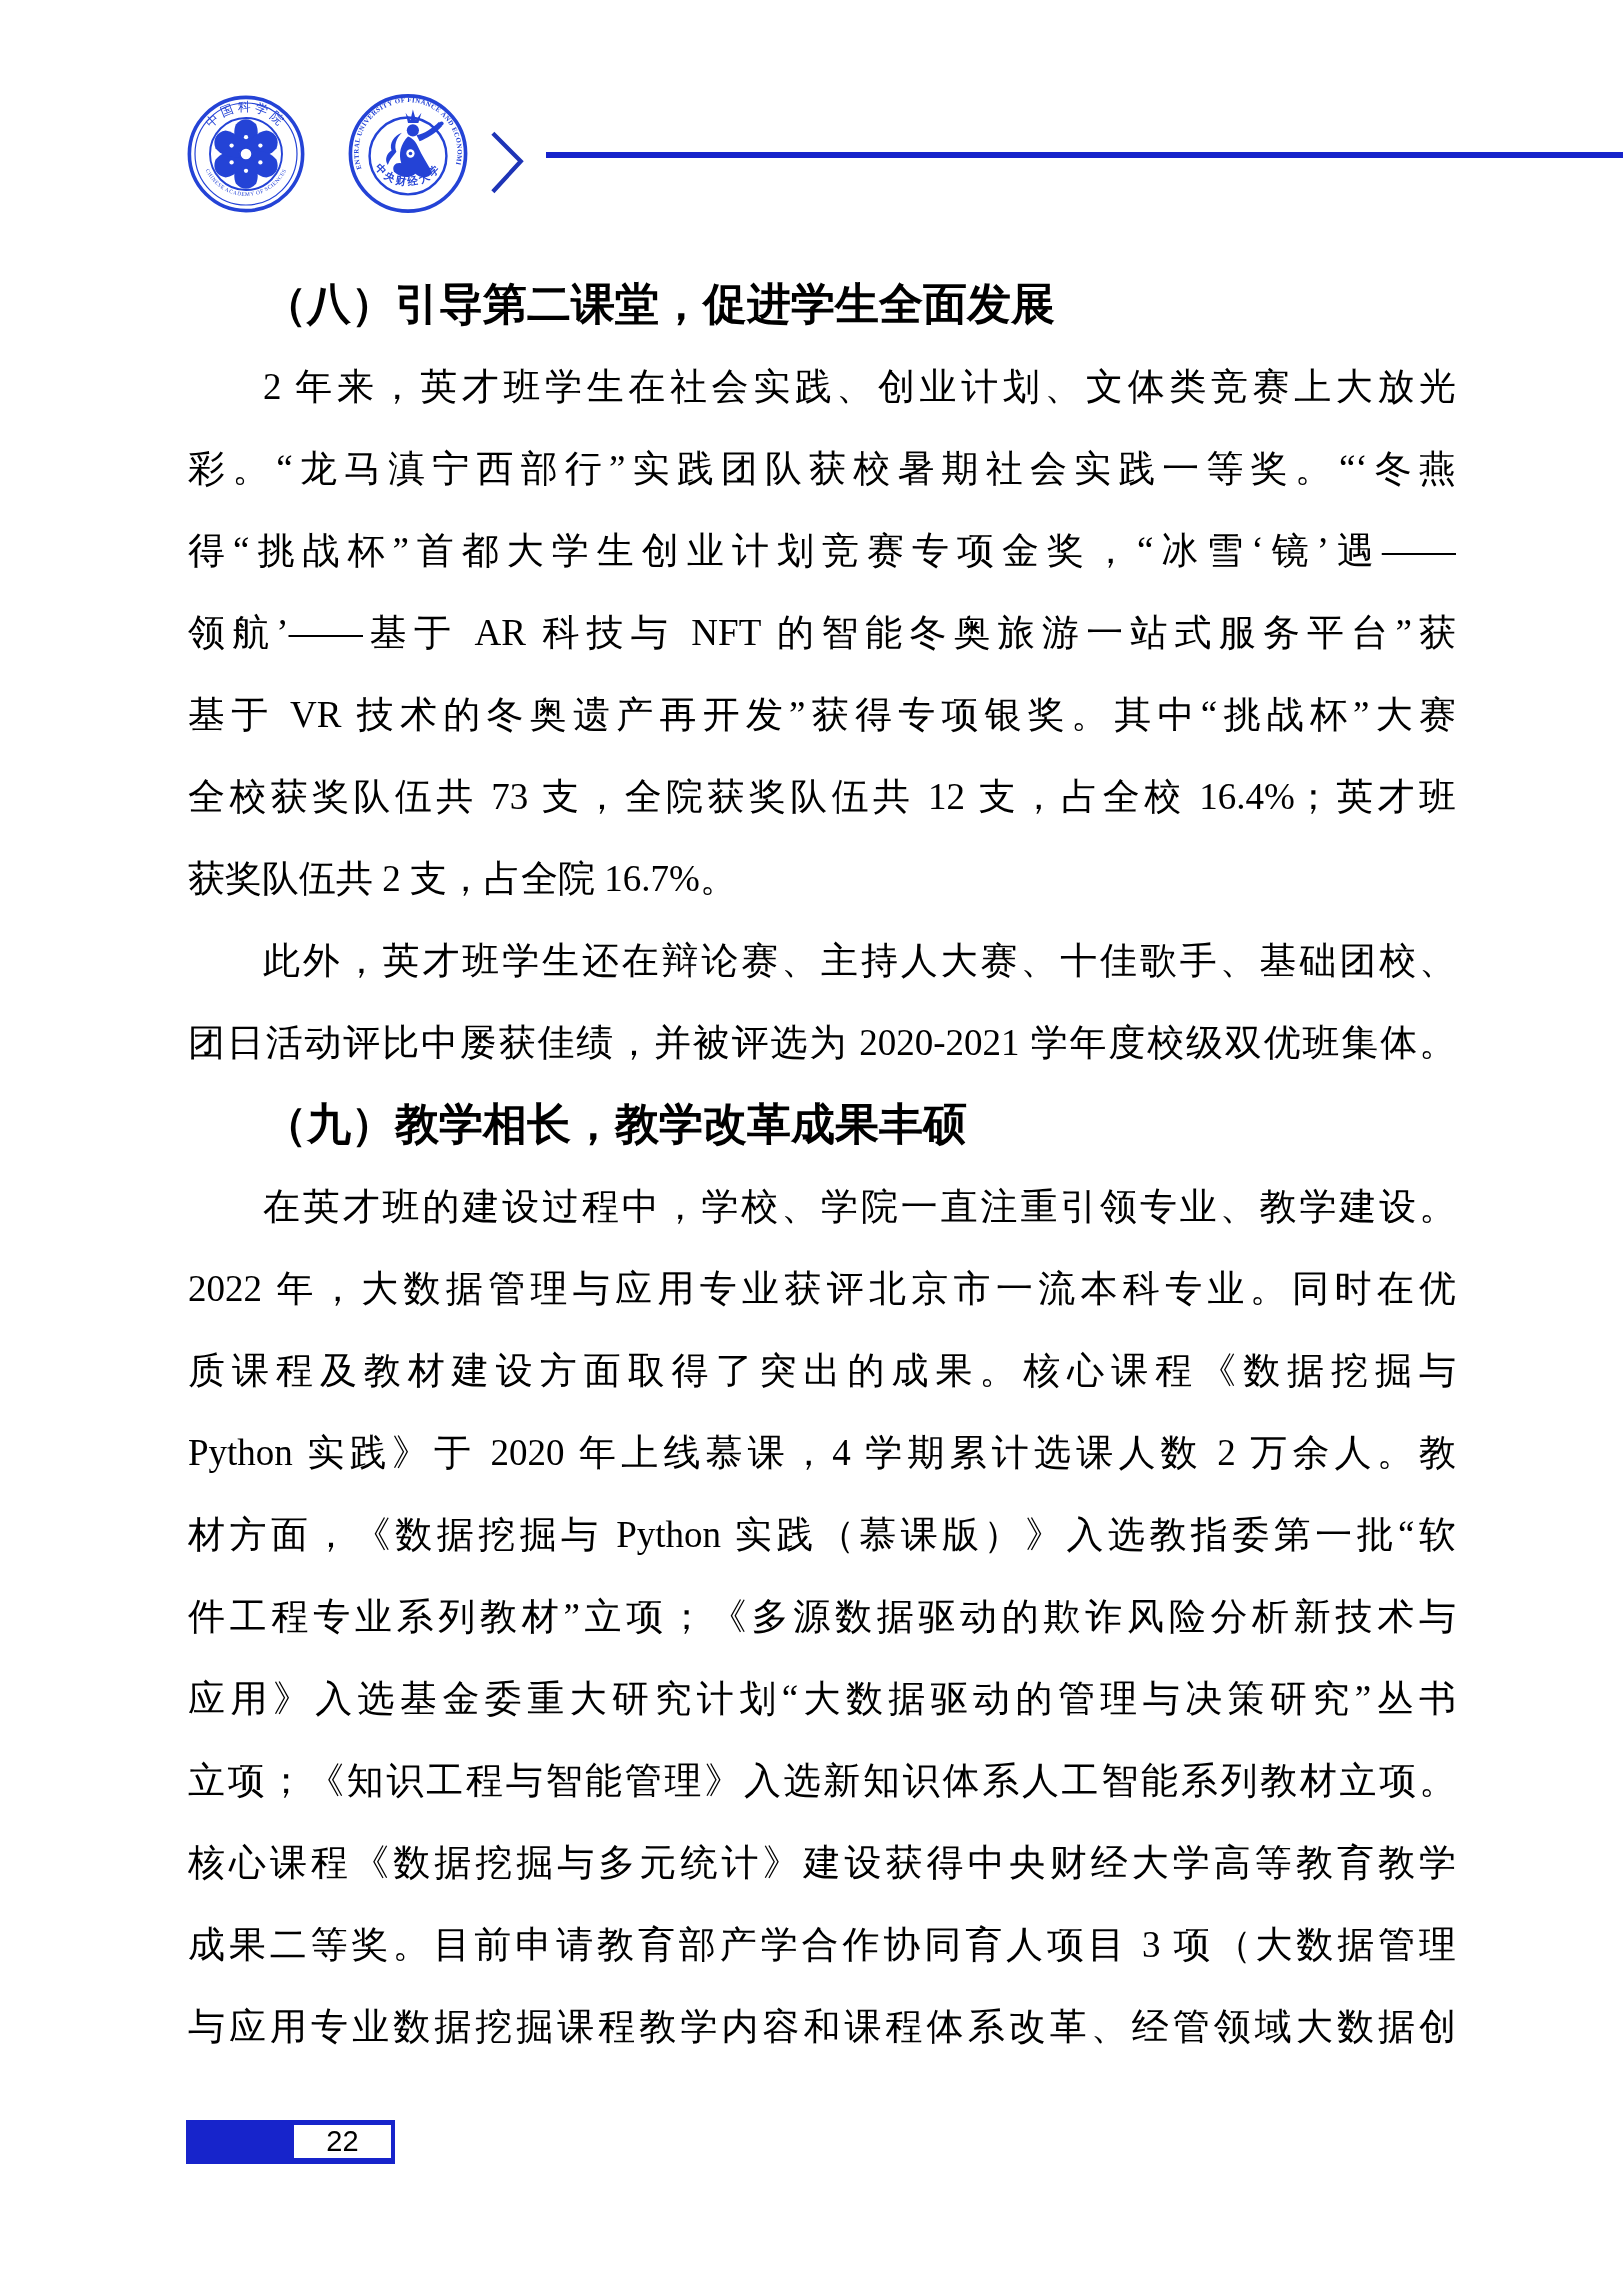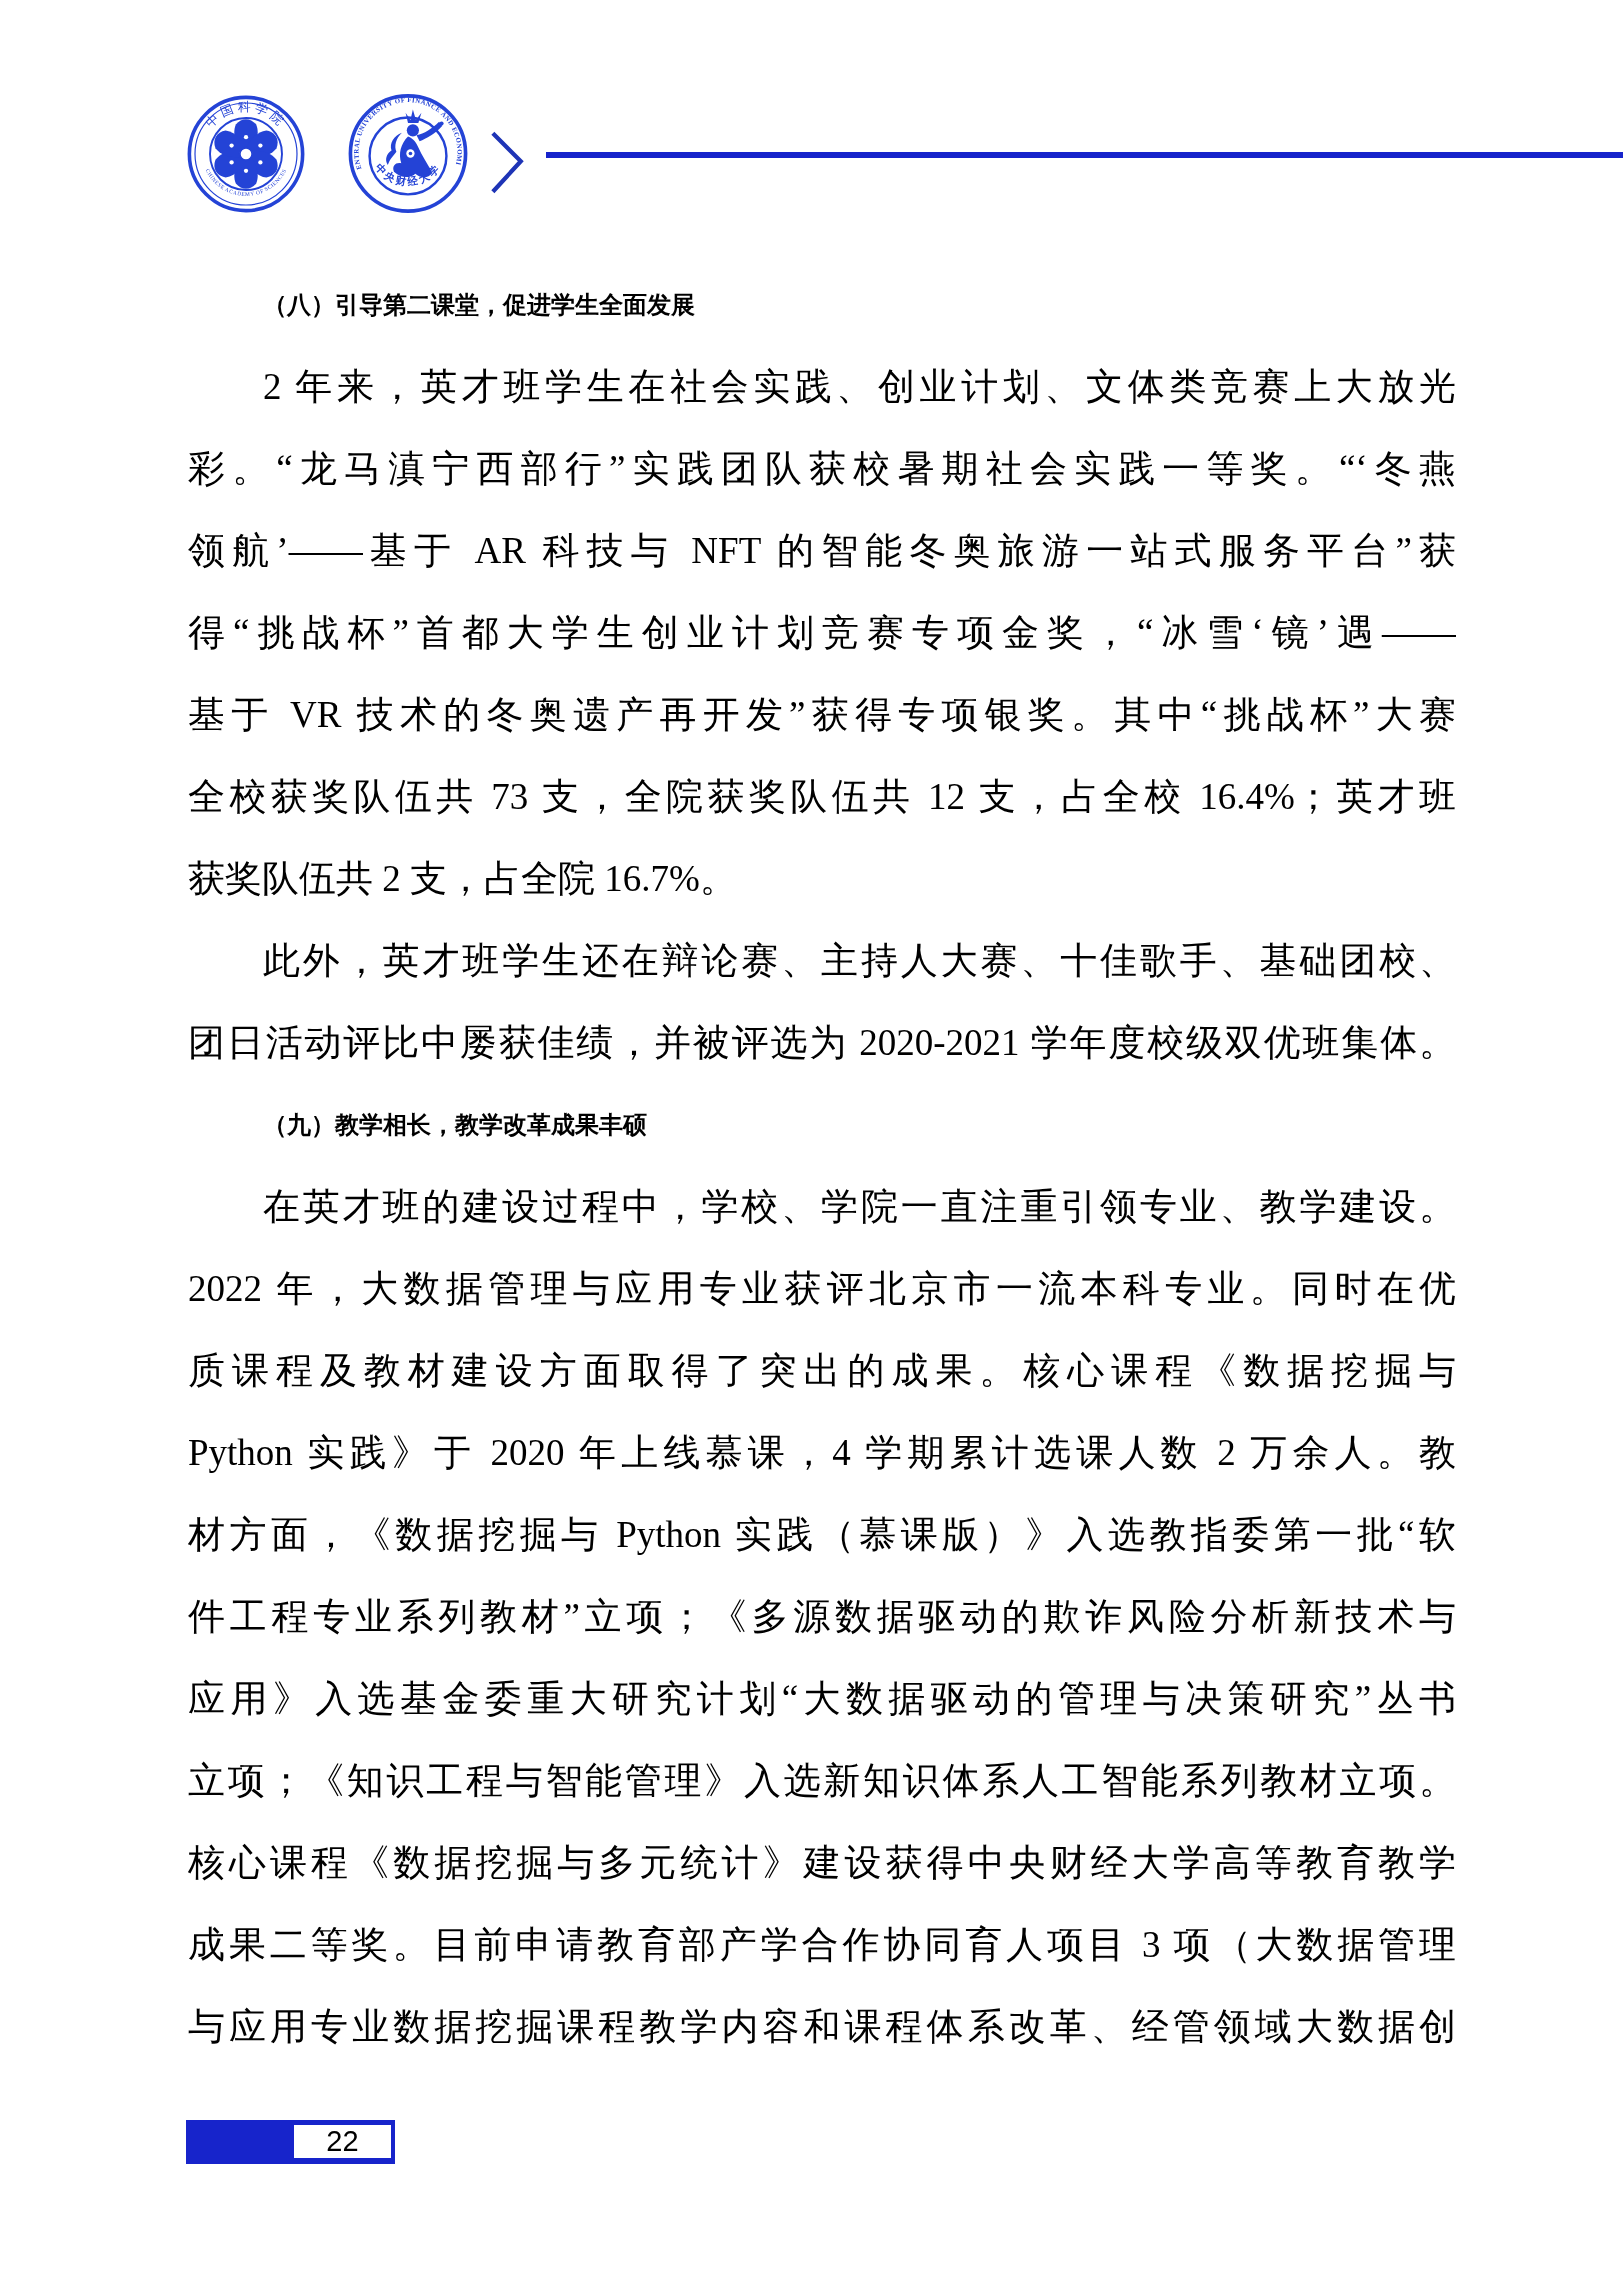--- a/index.html
+++ b/index.html
@@ -43,7 +43,7 @@
   .indent{text-indent:75px;}
   .heading{
     font-weight:bold;
-    font-size:24px;
+    font-size:44px;
     white-space:nowrap;
     text-align:left;
   }

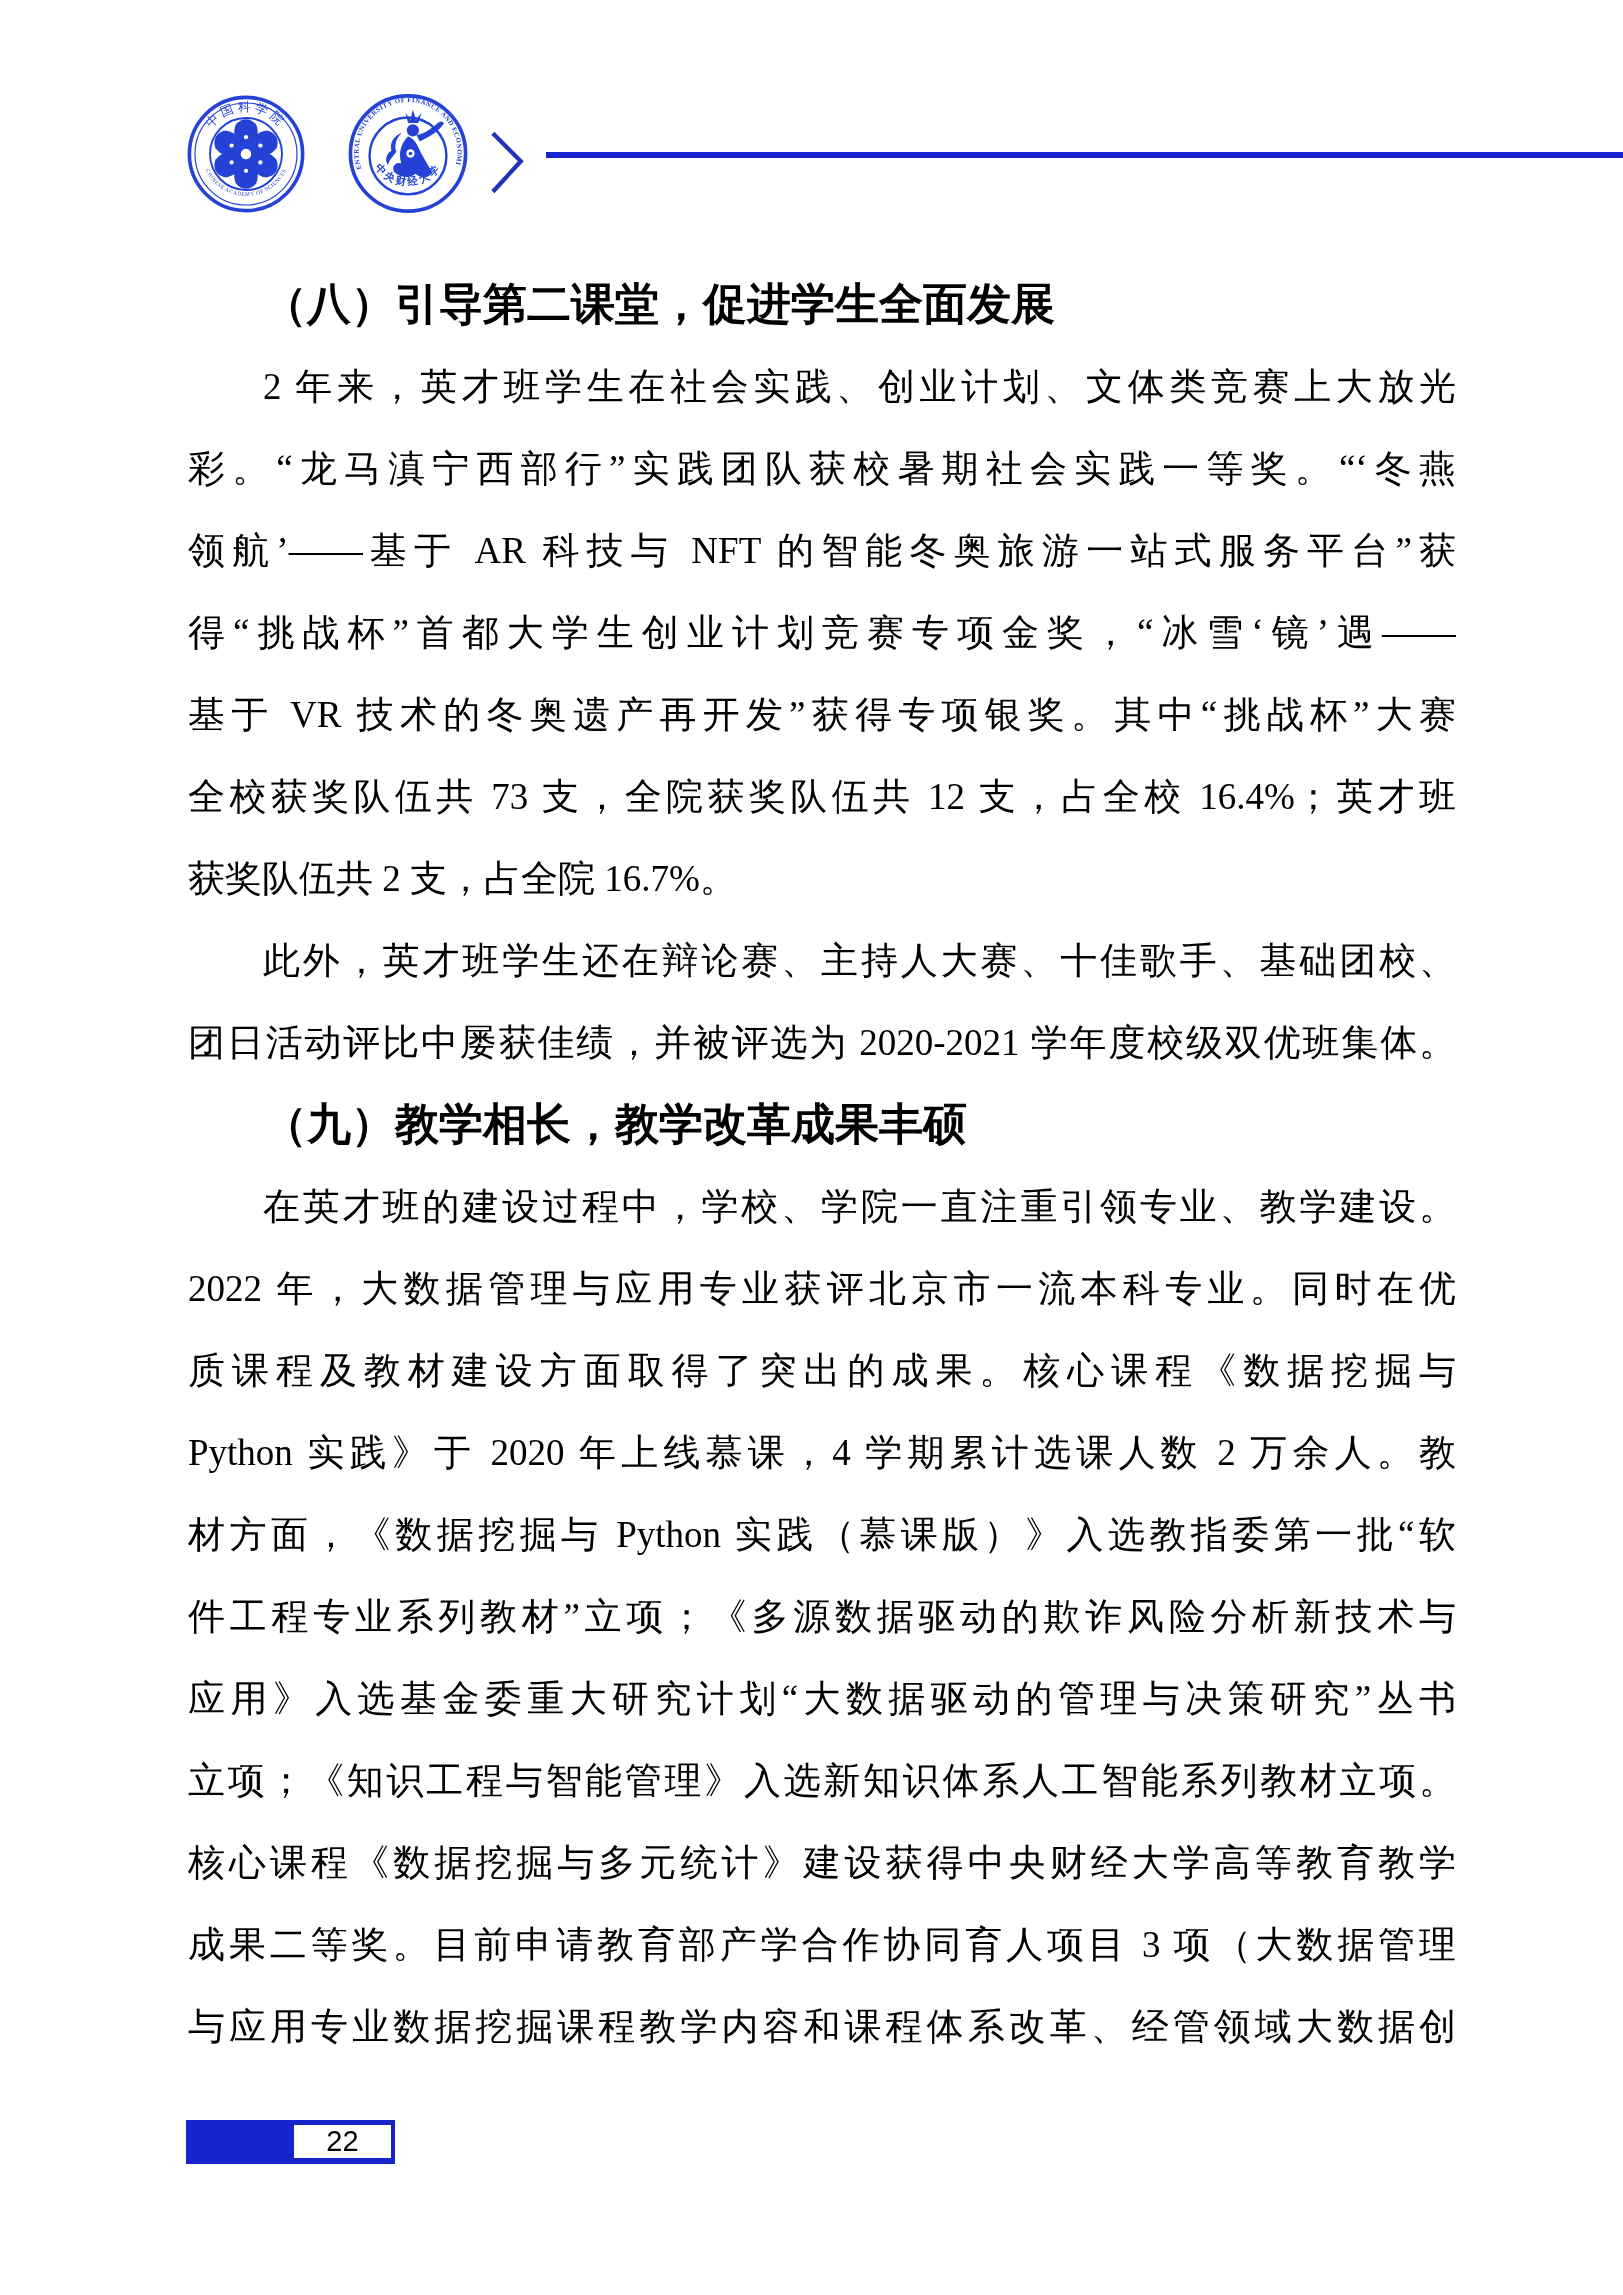--- a/index.html
+++ b/index.html
@@ -142,8 +142,8 @@
 
     <div class="line jl indent">2 年来，英才班学生在社会实践、创业计划、文体类竞赛上大放光</div>
     <div class="line jl">彩。“龙马滇宁西部行”实践团队获校暑期社会实践一等奖。“‘冬燕</div>
+    <div class="line jl">得“挑战杯”首都大学生创业计划竞赛专项金奖，“冰雪‘镜’遇——</div>
     <div class="line jl">领航’——基于 AR 科技与 NFT 的智能冬奥旅游一站式服务平台”获</div>
-    <div class="line jl">得“挑战杯”首都大学生创业计划竞赛专项金奖，“冰雪‘镜’遇——</div>
     <div class="line jl">基于 VR 技术的冬奥遗产再开发”获得专项银奖。其中“挑战杯”大赛</div>
     <div class="line jl">全校获奖队伍共 73 支，全院获奖队伍共 12 支，占全校 16.4%；英才班</div>
     <div class="line">获奖队伍共 2 支，占全院 16.7%。</div>

